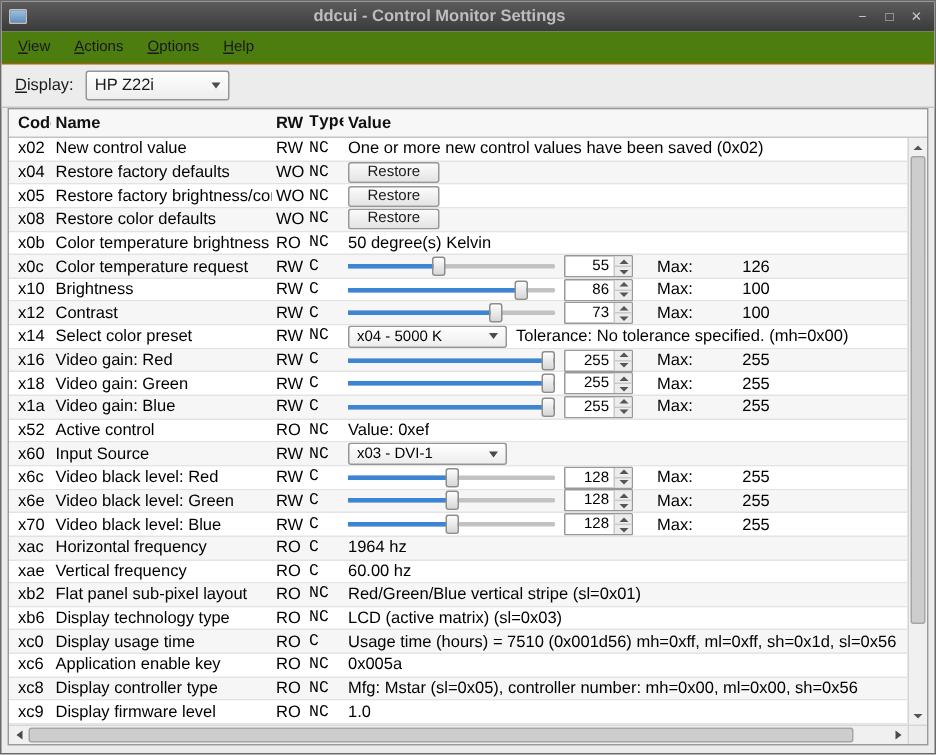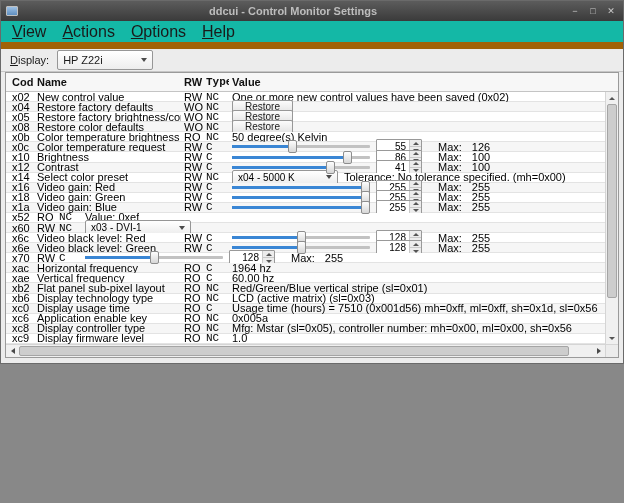--- a/index.html
+++ b/index.html
@@ -7,7 +7,7 @@
   body { font-family: "Liberation Sans", sans-serif; background: #888; }
 
   .window {
-    width: 624px; height: 364px;
+    width: 624px; height: 503px;
     border: 1px solid #6a6a6a;
     background: #ececec;
     display: flex; flex-direction: column;

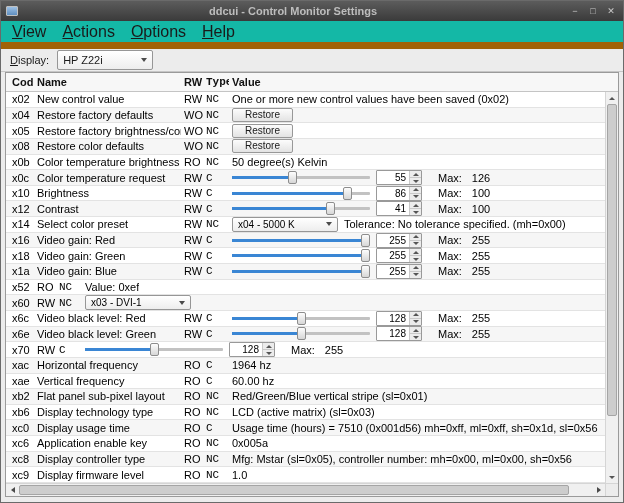--- a/index.html
+++ b/index.html
@@ -42,8 +42,8 @@
     flex: none; height: 21px;
     display: flex; align-items: center;
     padding: 0 3px;
-    font-size: 16px; color: #1a1a1a;
-    background: #14b8a6;
+    font-size: 10px; color: #1a1a1a;
+    background: #4d7c0f;
   }
   .menu-item { padding: 3px 8px; }
   .menu-item u { text-decoration: underline; }

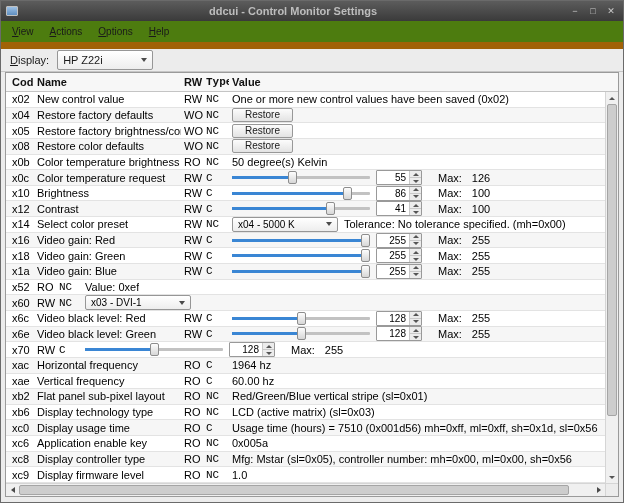--- a/index.html
+++ b/index.html
@@ -54,7 +54,7 @@
     display: flex; align-items: center;
     padding: 0 9px; gap: 8px;
     font-size: 11px; color: #1a1a1a;
-    border-top: 7px solid #a16207;
+    border-top: 1px solid #a16207;
     border-bottom: 1px solid #c6c6c6;
     background: #ececec;
   }

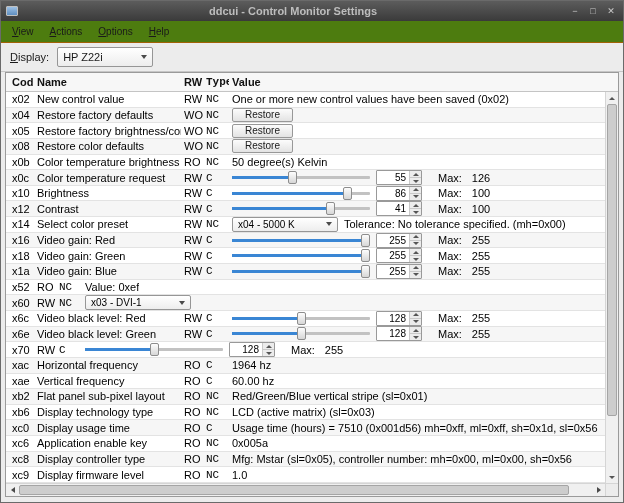--- a/index.html
+++ b/index.html
@@ -156,7 +156,7 @@
   .spin-btn + .spin-btn { border-top: 1px solid #c9c9c9; }
 
   .maxlab { margin-left: 10px; flex: none; }
-  .maxval { margin-left: 4px; flex: none; }
+  .maxval { margin-left: 27px; flex: none; }
 
   
   .row-combo { height: 15px; min-width: 106px; font-size: 10px; padding: 0 5px; border-radius: 2px; }

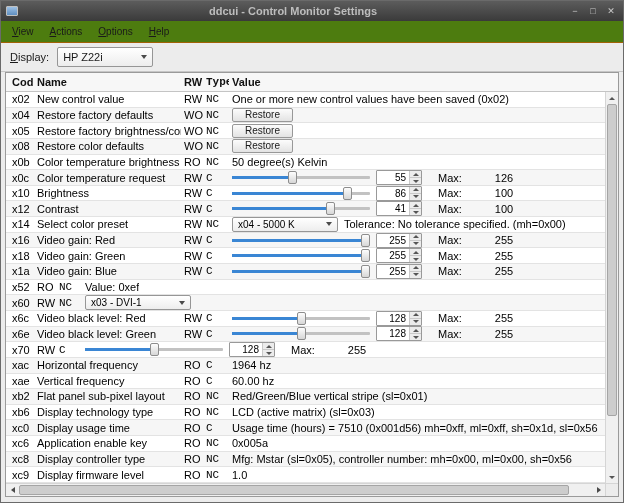--- a/index.html
+++ b/index.html
@@ -337,7 +337,7 @@
               <div class="slider-handle" style="left: calc(73% - 6.57px);"></div>
             </div>
             <div class="spin">
-              <div class="spin-num">41</div>
+              <div class="spin-num">73</div>
               <div class="spin-btns">
                 <div class="spin-btn">
                   <div class="tri-sm-up"></div>

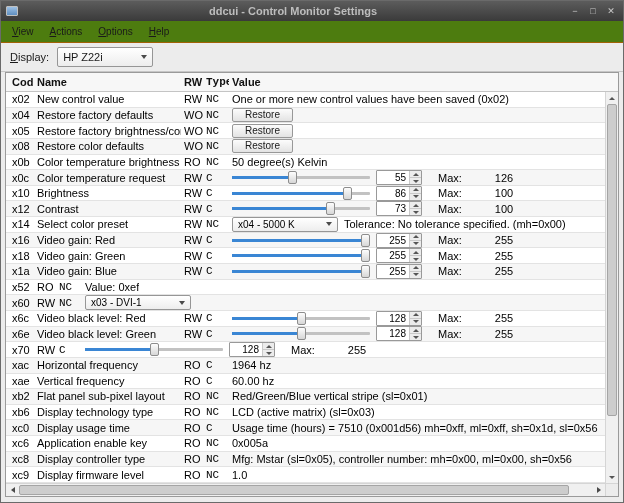--- a/index.html
+++ b/index.html
@@ -444,6 +444,7 @@
         </div>
         <div class="trow">
           <div class="cell c-code">x52</div>
+          <div class="cell c-name">Active control</div>
           <div class="cell c-rw">RO</div>
           <div class="cell c-type">NC</div>
           <div class="cell c-value">

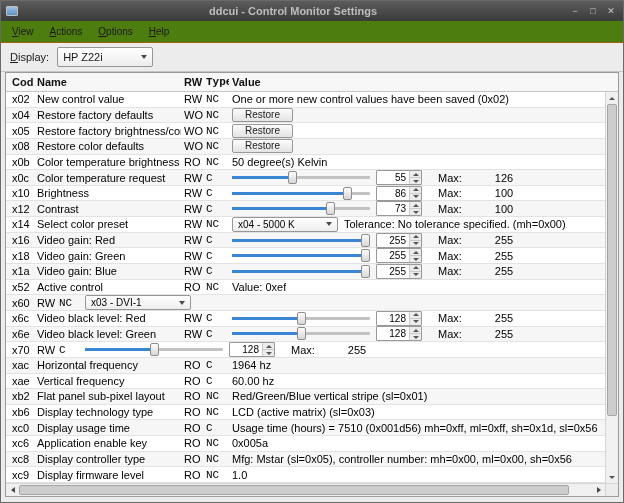--- a/index.html
+++ b/index.html
@@ -453,6 +453,7 @@
         </div>
         <div class="trow alt">
           <div class="cell c-code">x60</div>
+          <div class="cell c-name">Input Source</div>
           <div class="cell c-rw">RW</div>
           <div class="cell c-type">NC</div>
           <div class="cell c-value">

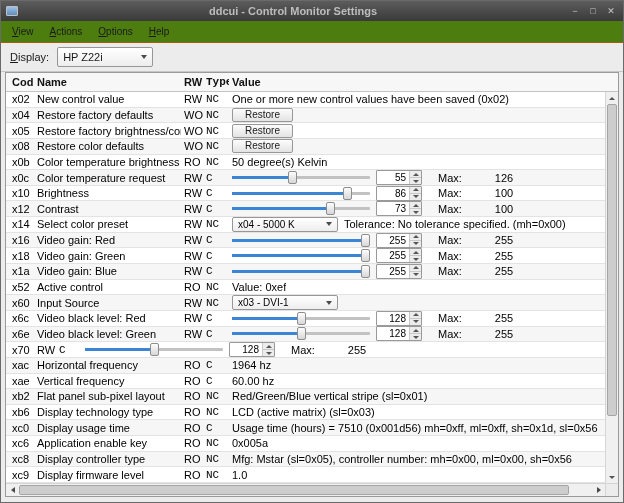--- a/index.html
+++ b/index.html
@@ -517,6 +517,7 @@
         </div>
         <div class="trow">
           <div class="cell c-code">x70</div>
+          <div class="cell c-name">Video black level: Blue</div>
           <div class="cell c-rw">RW</div>
           <div class="cell c-type">C</div>
           <div class="cell c-value">

